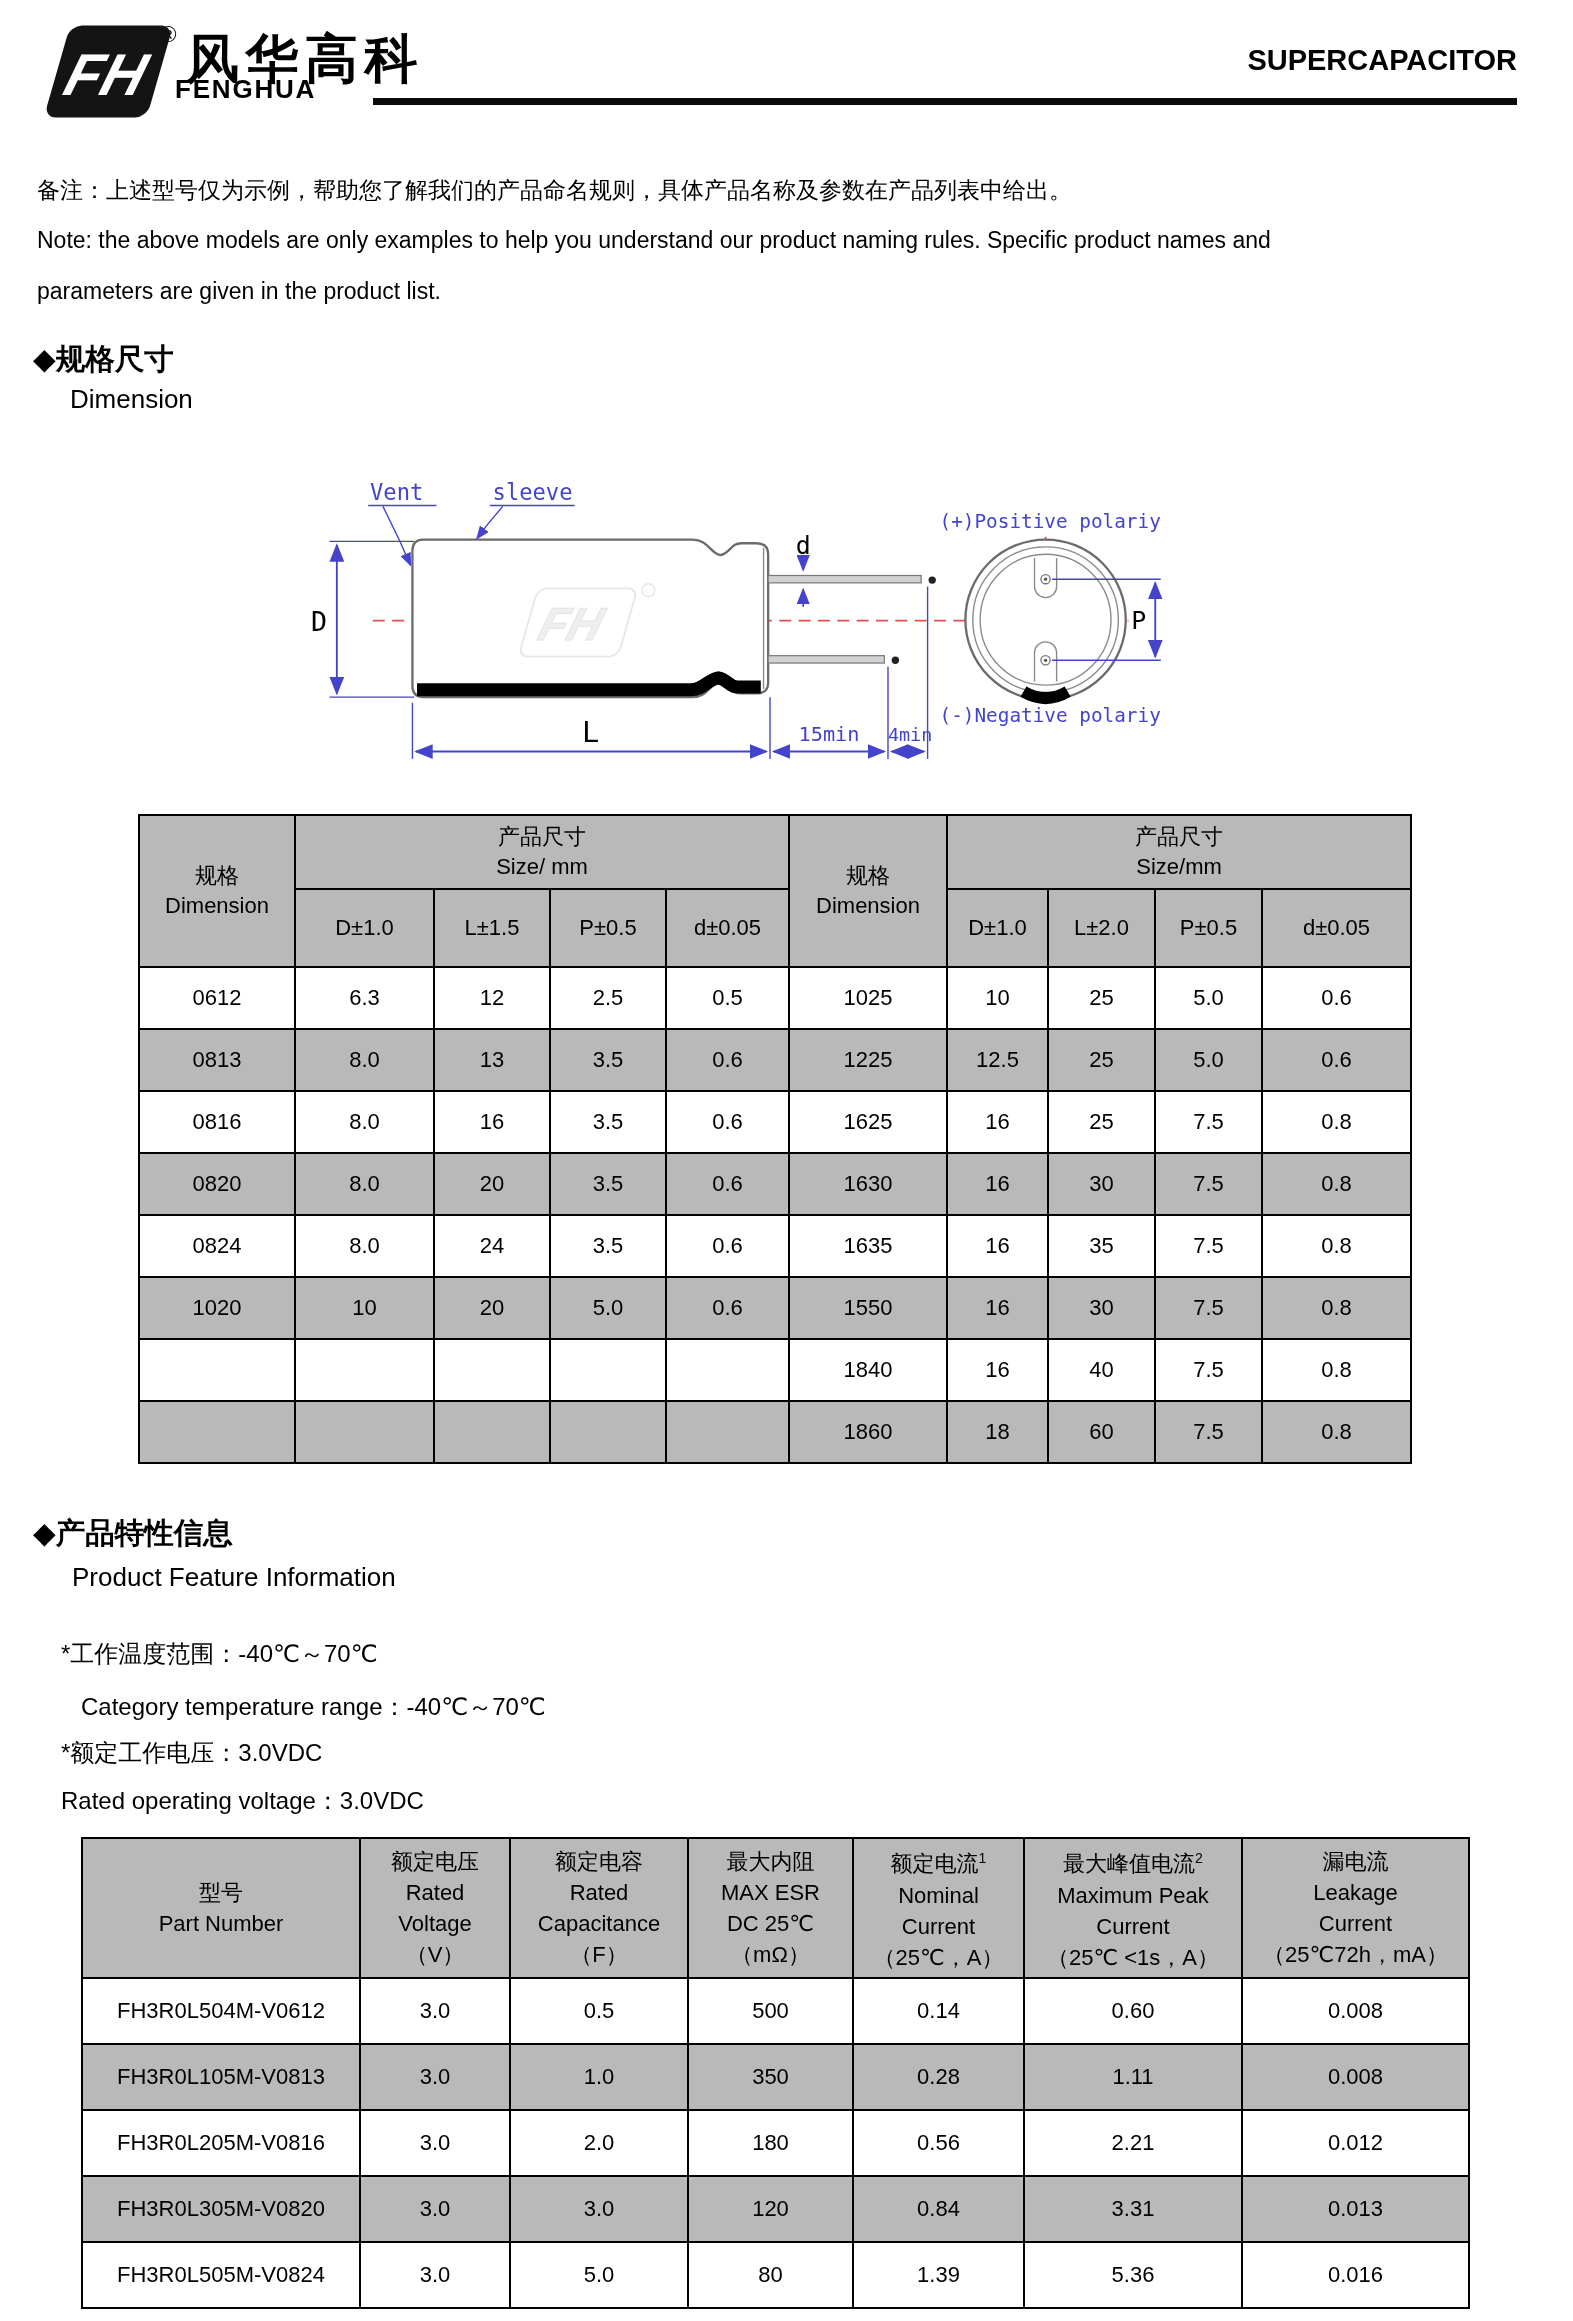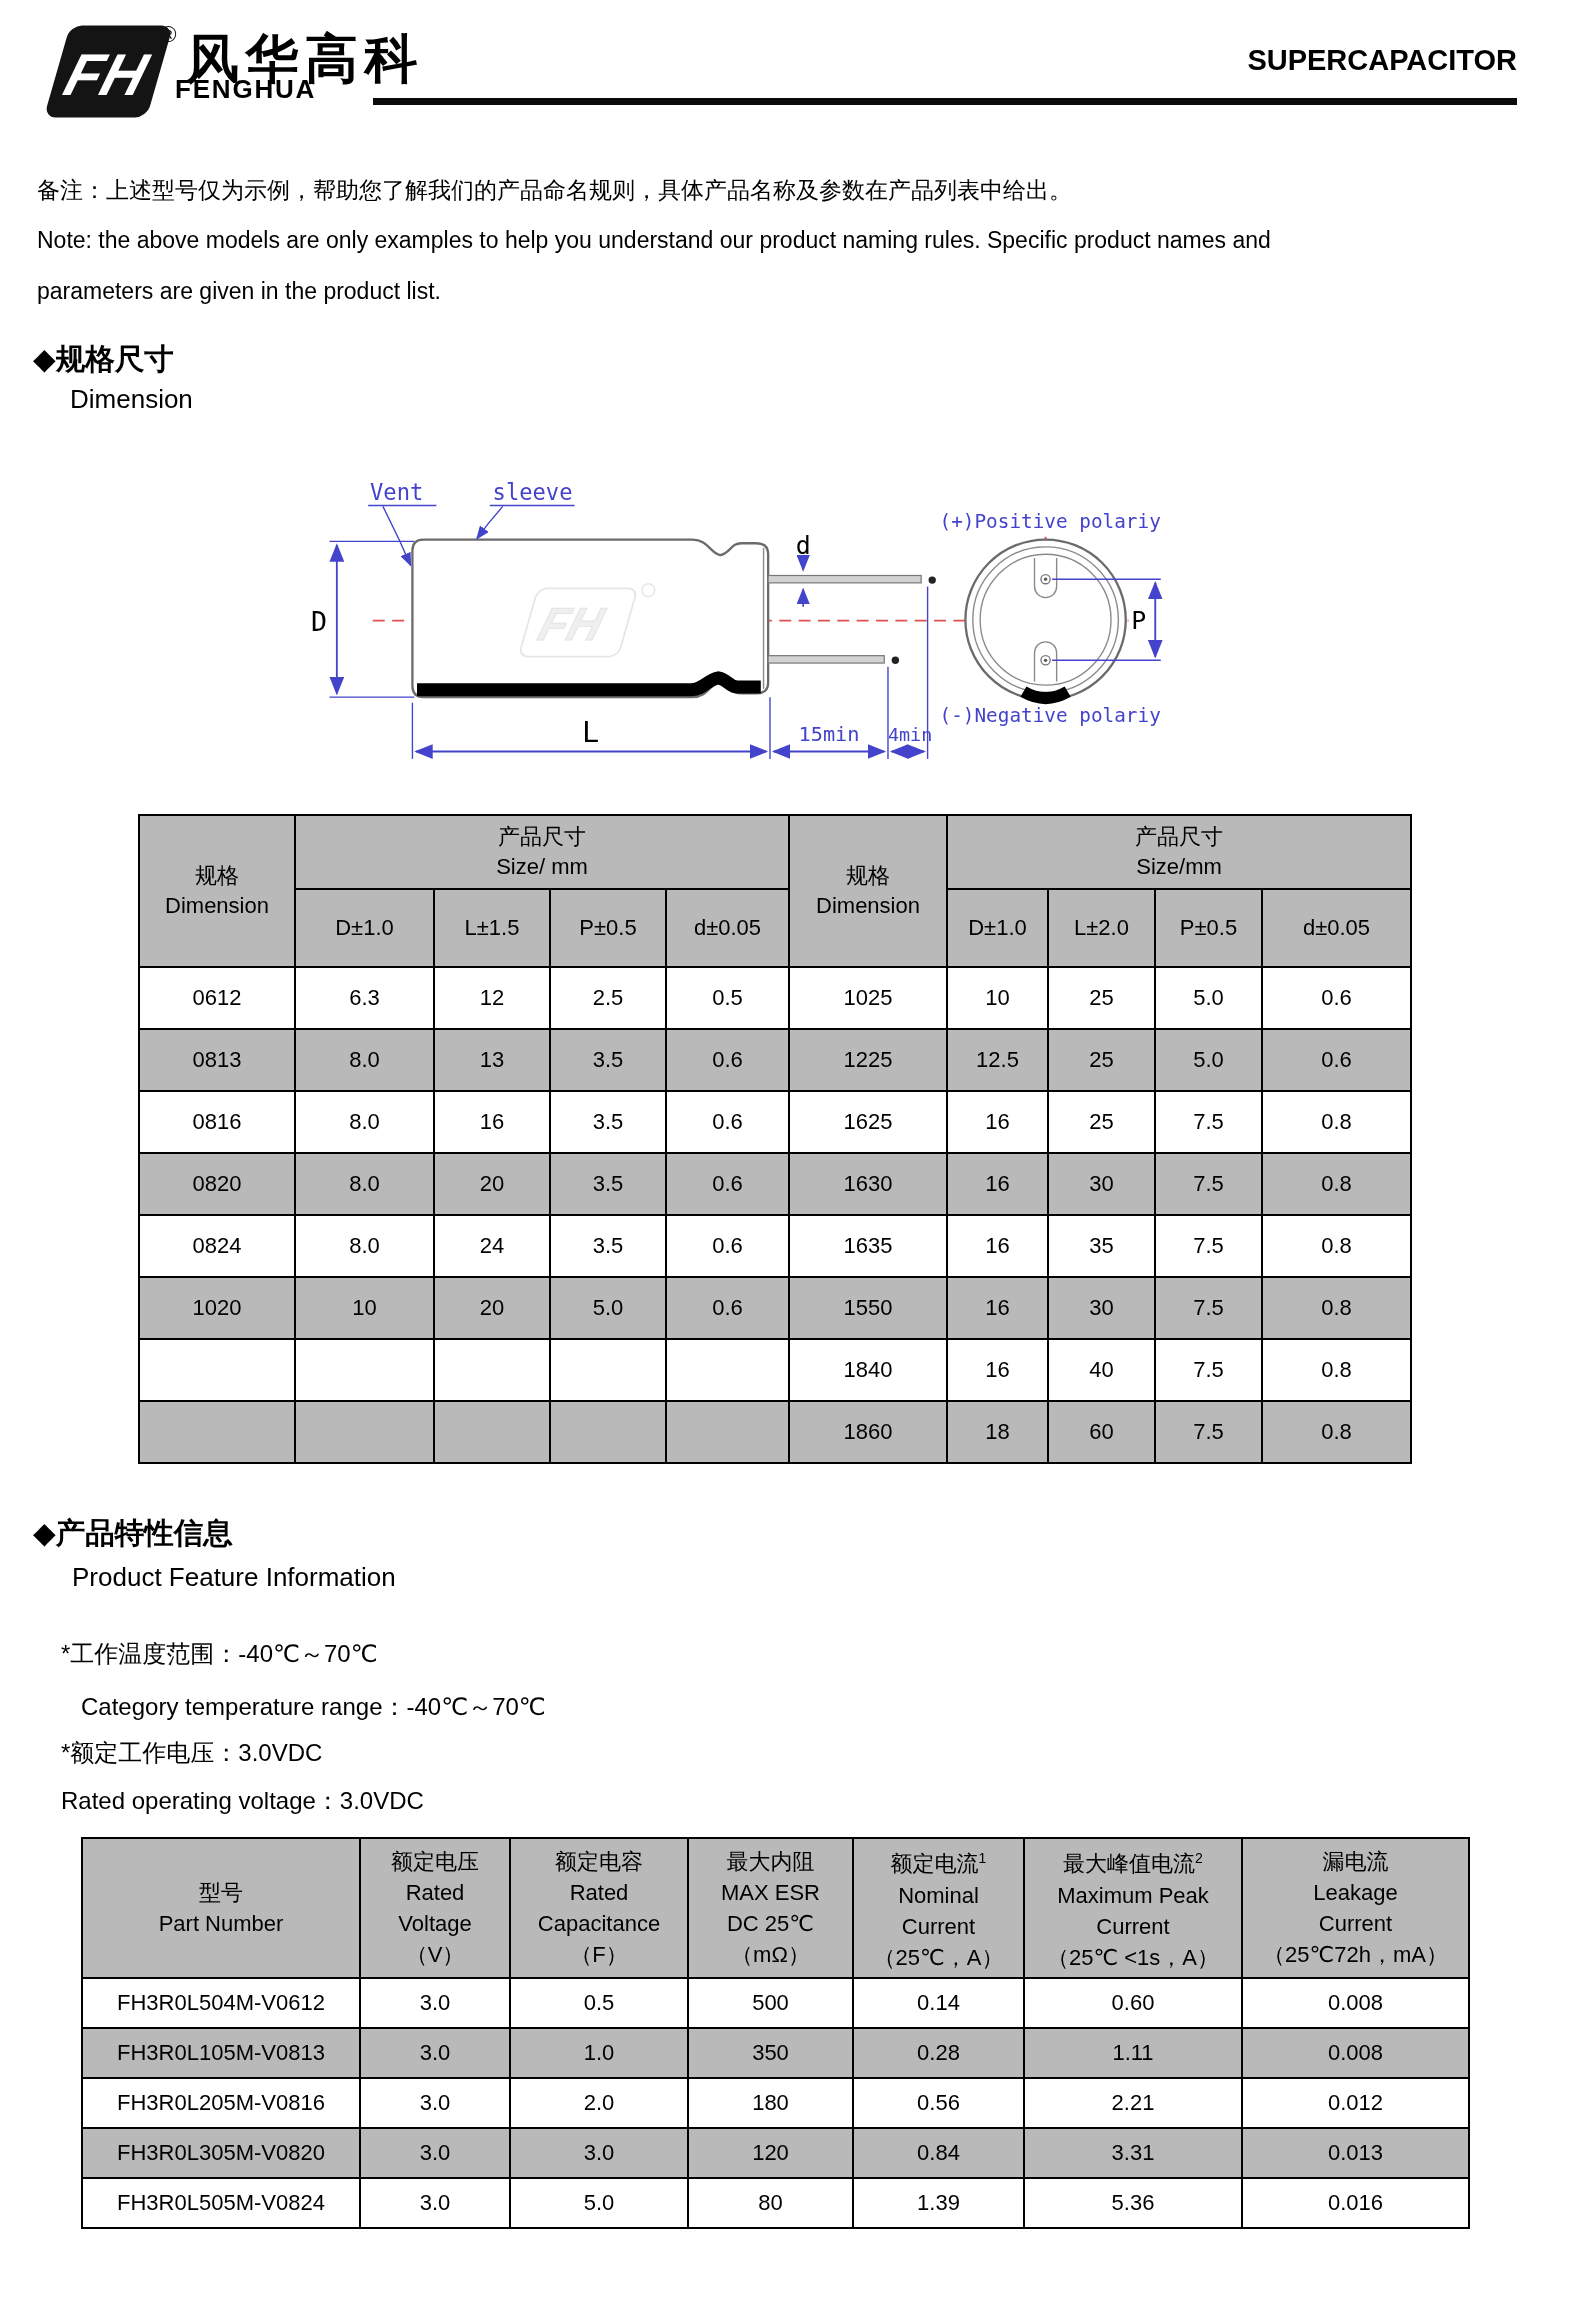--- a/index.html
+++ b/index.html
@@ -55,7 +55,7 @@
 
   .prod-table{left:81px;top:1837px;width:1386px;border:2.8px solid #000;}
   .prod-table thead tr{height:140px;}
-  .prod-table tbody tr{height:50px;}
+  .prod-table tbody tr{height:66px;}
   .prod-table .hline{line-height:31px;font-size:22px;}
   .prod-table sup{font-size:14px;}
 </style>

